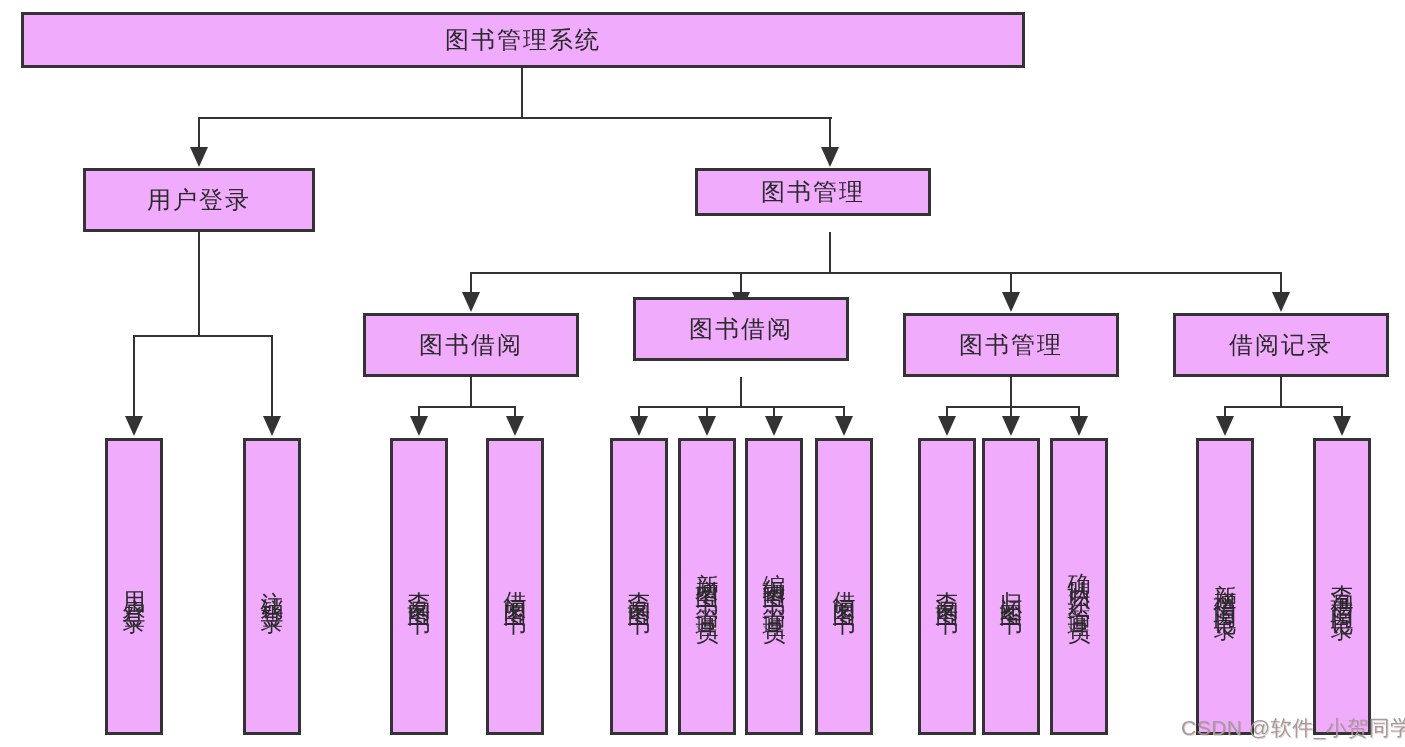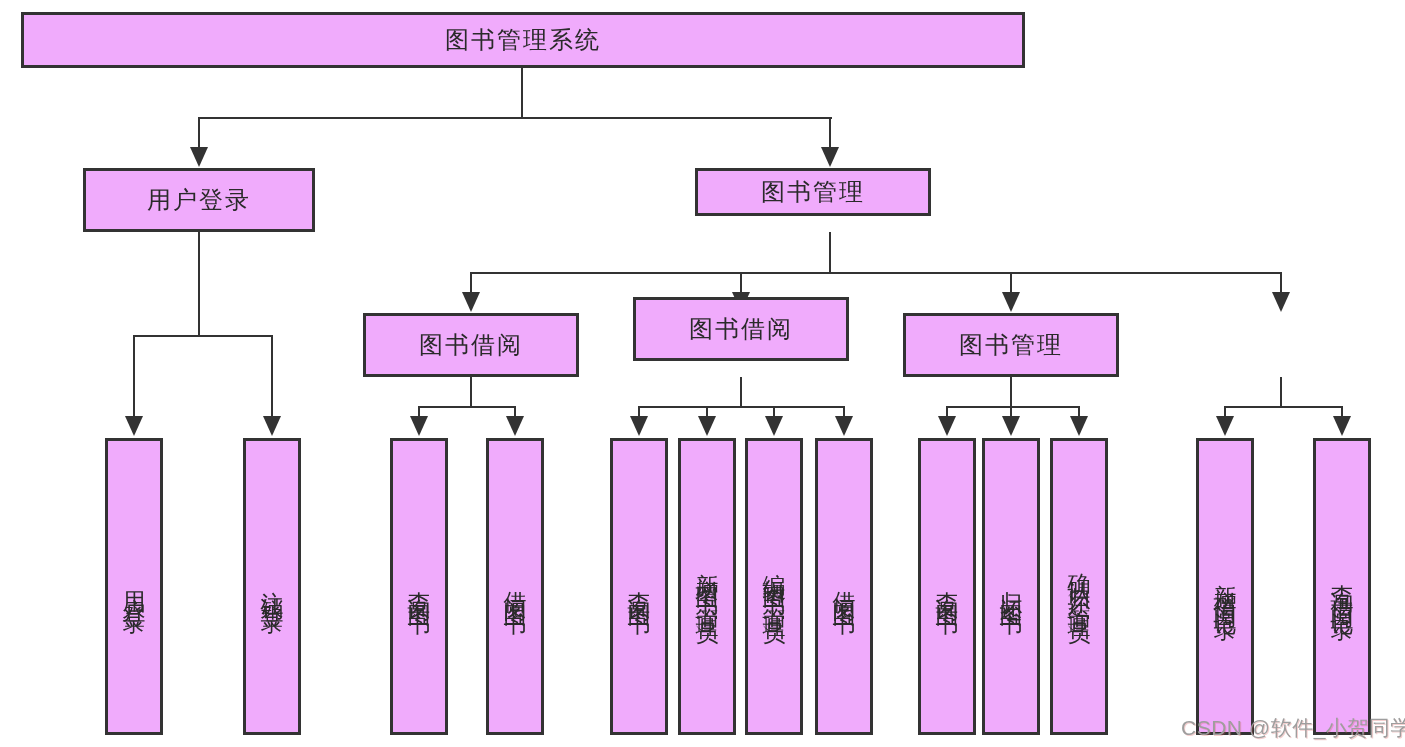--- a/index.html
+++ b/index.html
@@ -138,6 +138,9 @@
   <div class="box h" style="left:903px;top:313px;width:216px;height:64px">
     <span class="lbl">图书管理</span>
   </div>
+  <div class="box h" style="left:1173px;top:313px;width:216px;height:64px">
+    <span class="lbl">借阅记录</span>
+  </div>
 
   <div class="box v" style="left:105px;top:438px;width:58px;height:297px">
     <span class="lbl">用户登录</span>

